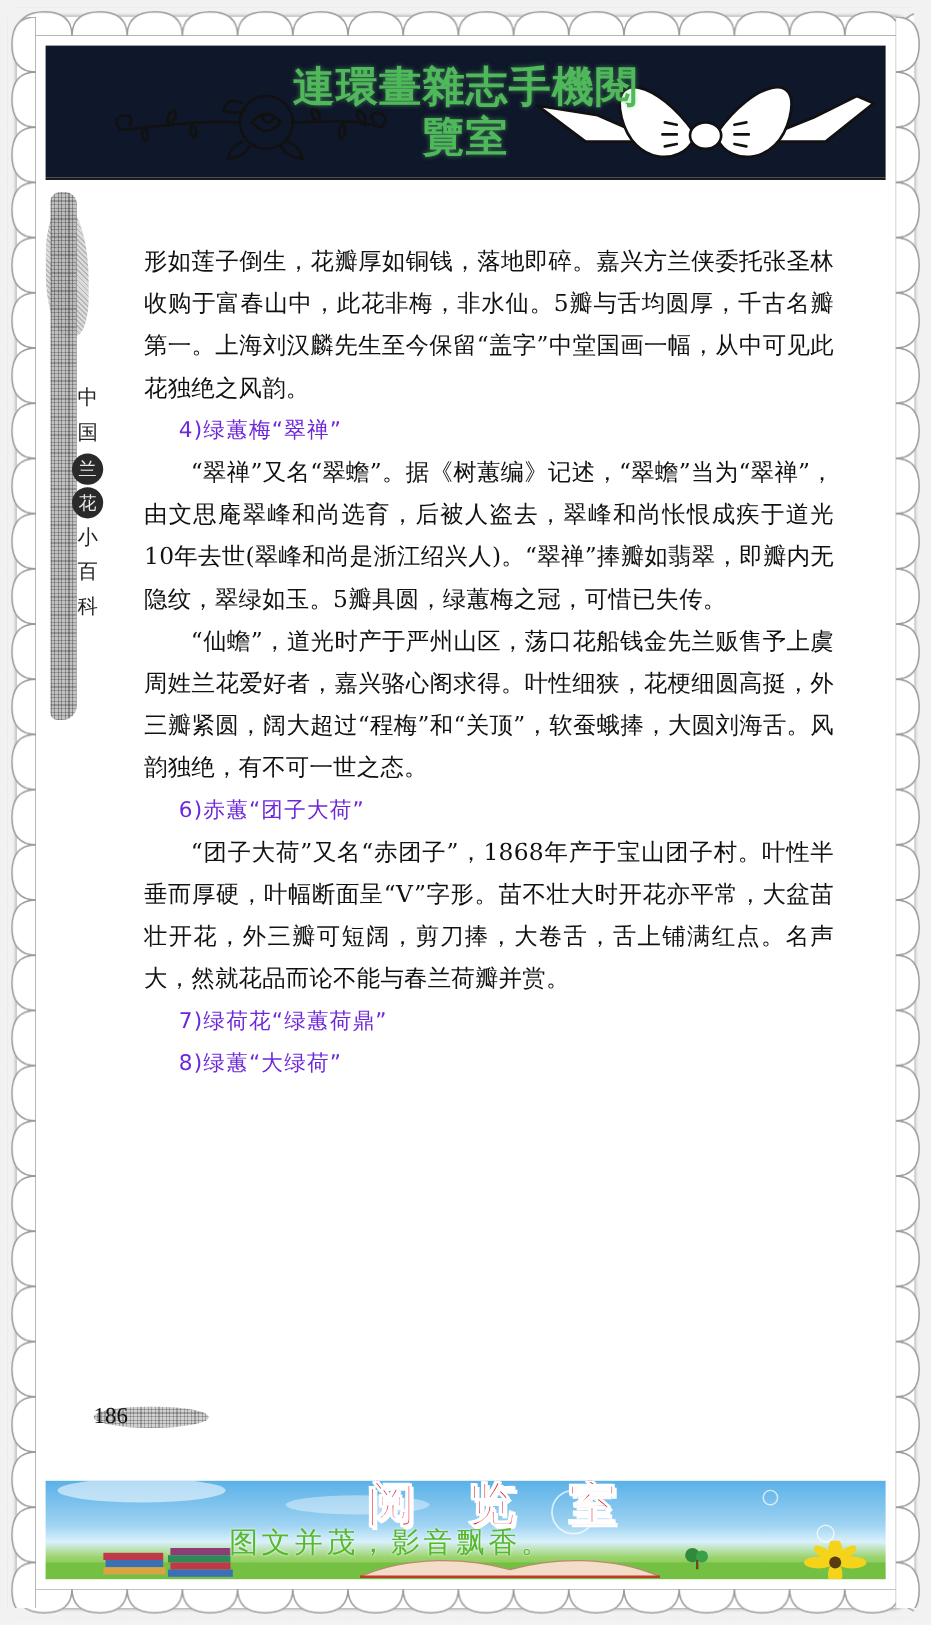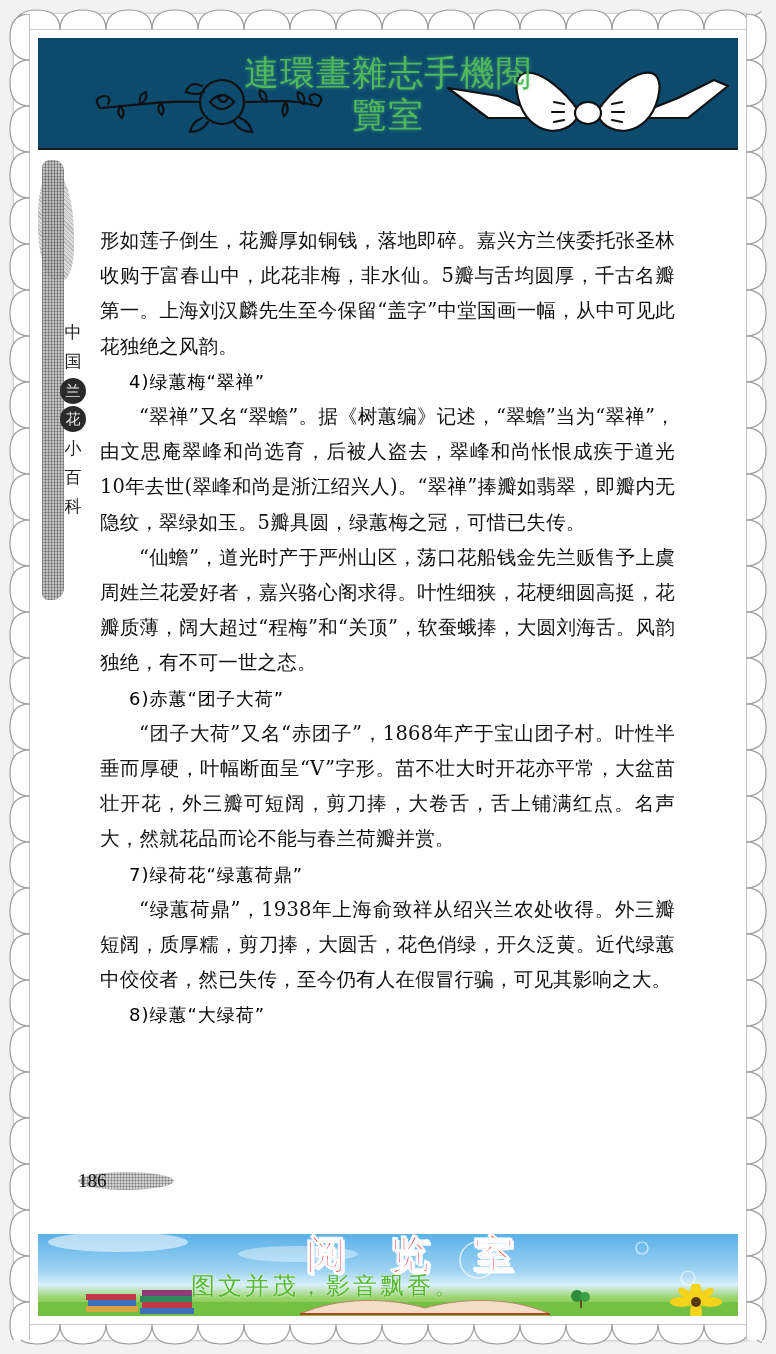--- a/index.html
+++ b/index.html
@@ -40,7 +40,8 @@
     position: absolute;
     left: 38px; top: 38px;
     width: 700px; height: 110px;
-    background: #0c4a6e;
+    background: #0f172a;
+    font-weight: bold;
   }
   .header-rule {
     position: absolute;

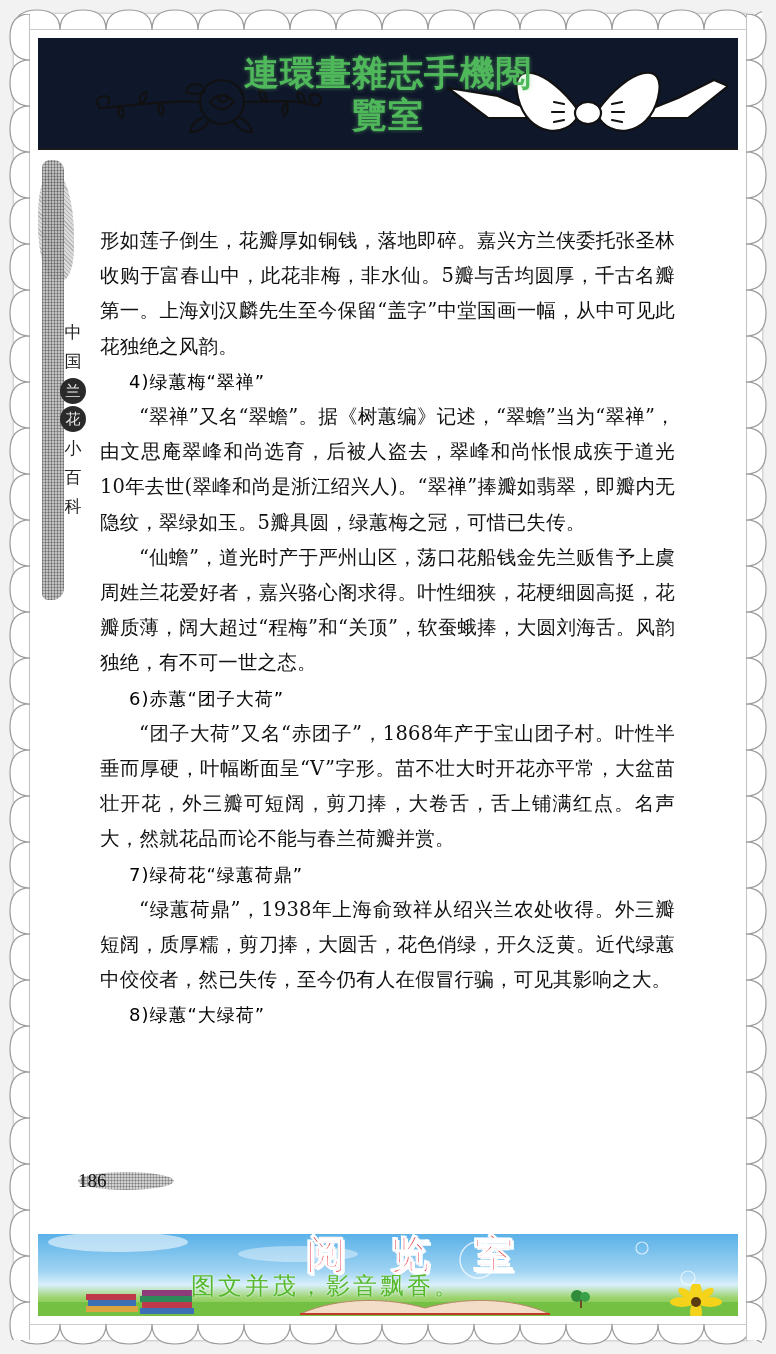--- a/index.html
+++ b/index.html
@@ -115,9 +115,8 @@
   
   .content {
     position: absolute;
-    left: 100px; top: 200px;
+    left: 120px; top: 200px;
     width: 575px;
-    margin-top: 23px;
   }
   .para {
     margin: 0;

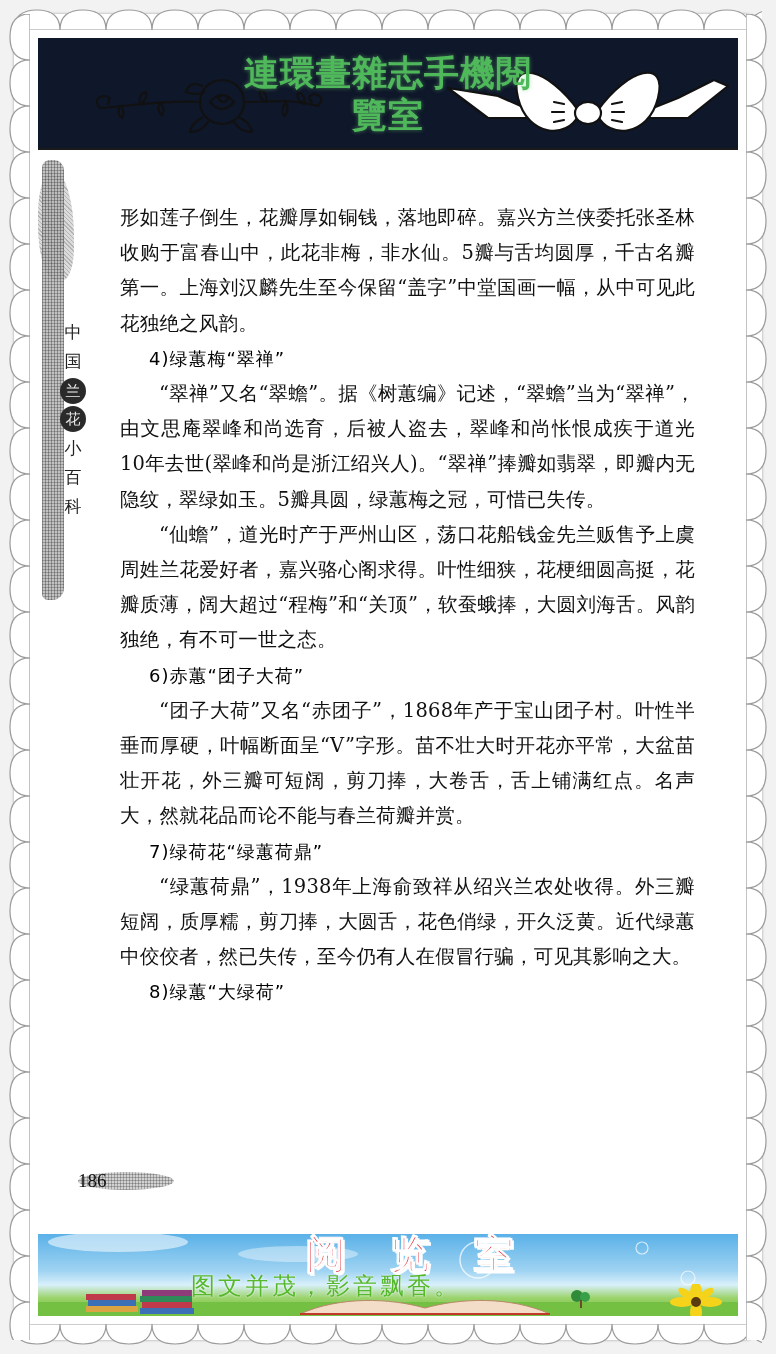--- a/index.html
+++ b/index.html
@@ -133,7 +133,7 @@
     padding-left: 29px;
     font-size: 18px;
     line-height: 35.2px;
-    color: #000000;
+    color: #6d28d9;
     font-family: "DejaVu Sans", "Liberation Sans", sans-serif;
     letter-spacing: 1px;
   }

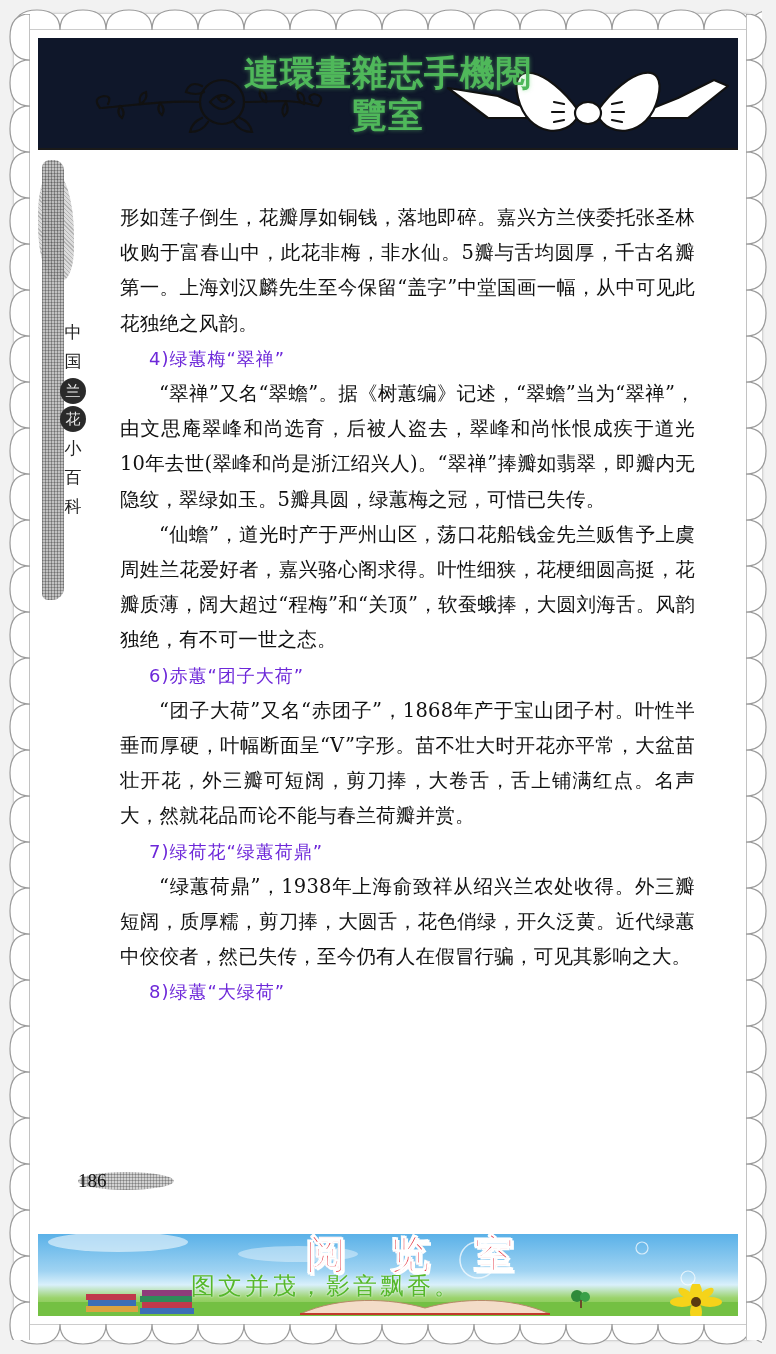--- a/index.html
+++ b/index.html
@@ -299,7 +299,7 @@
   <p class="para no-indent">形如莲子倒生，花瓣厚如铜钱，落地即碎。嘉兴方兰侠委托张圣林收购于富春山中，此花非梅，非水仙。5瓣与舌均圆厚，千古名瓣第一。上海刘汉麟先生至今保留“盖字”中堂国画一幅，从中可见此花独绝之风韵。</p>
   <p class="subhead">4)绿蕙梅“翠禅”</p>
   <p class="para">“翠禅”又名“翠蟾”。据《树蕙编》记述，“翠蟾”当为“翠禅”，由文思庵翠峰和尚选育，后被人盗去，翠峰和尚怅恨成疾于道光10年去世(翠峰和尚是浙江绍兴人)。“翠禅”捧瓣如翡翠，即瓣内无隐纹，翠绿如玉。5瓣具圆，绿蕙梅之冠，可惜已失传。</p>
-  <p class="para">“仙蟾”，道光时产于严州山区，荡口花船钱金先兰贩售予上虞周姓兰花爱好者，嘉兴骆心阁求得。叶性细狭，花梗细圆高挺，花瓣质薄，阔大超过“程梅”和“关顶”，软蚕蛾捧，大圆刘海舌。风韵独绝，有不可一世之态。</p>
+  <p class="para">“仙蟾”，道光时产于严州山区，荡口花船钱金先兰贩售予上虞周姓兰花爱好者，嘉兴骆心阁求得。叶性细狭，花梗细圆高挺，外三瓣紧圆，阔大超过“程梅”和“关顶”，软蚕蛾捧，大圆刘海舌。风韵独绝，有不可一世之态。</p>
   <p class="subhead">6)赤蕙“团子大荷”</p>
   <p class="para">“团子大荷”又名“赤团子”，1868年产于宝山团子村。叶性半垂而厚硬，叶幅断面呈“V”字形。苗不壮大时开花亦平常，大盆苗壮开花，外三瓣可短阔，剪刀捧，大卷舌，舌上铺满红点。名声大，然就花品而论不能与春兰荷瓣并赏。</p>
   <p class="subhead">7)绿荷花“绿蕙荷鼎”</p>

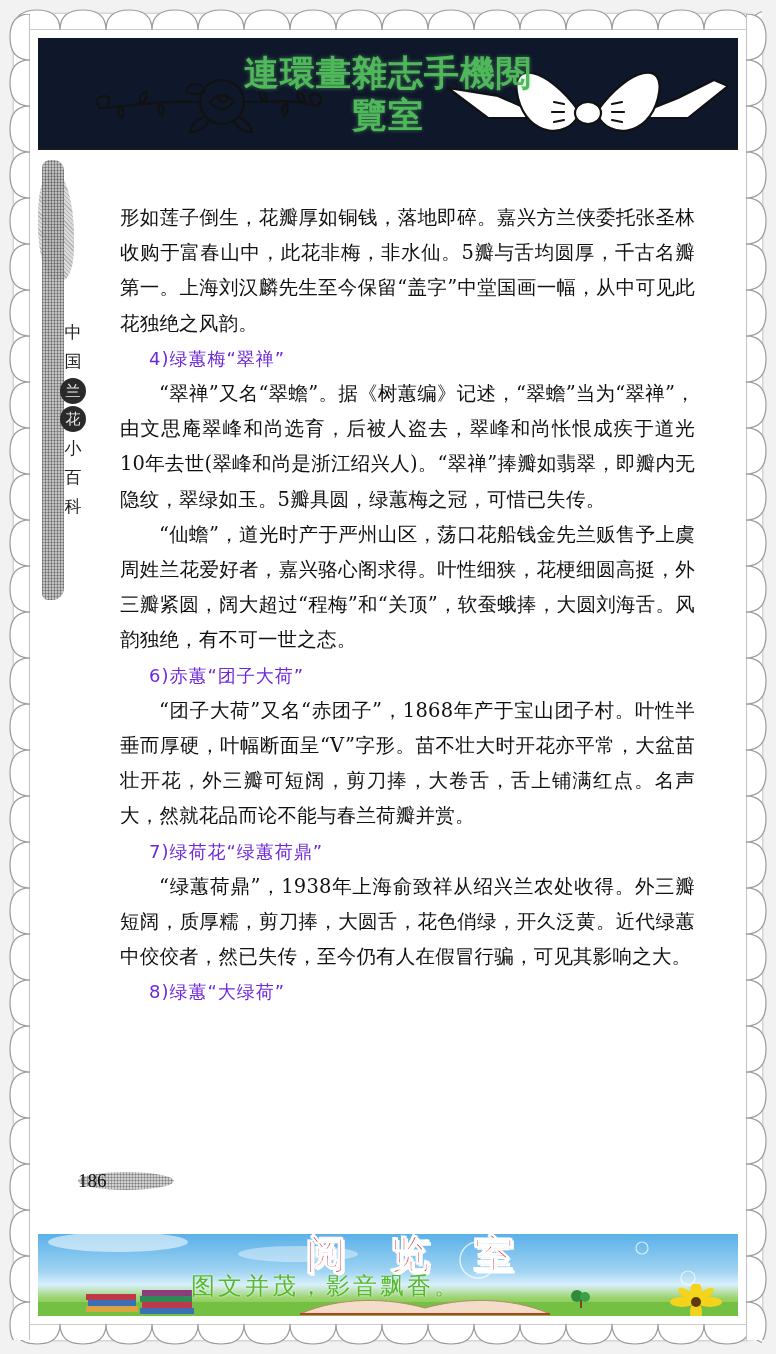--- a/index.html
+++ b/index.html
@@ -303,7 +303,6 @@
   <p class="subhead">6)赤蕙“团子大荷”</p>
   <p class="para">“团子大荷”又名“赤团子”，1868年产于宝山团子村。叶性半垂而厚硬，叶幅断面呈“V”字形。苗不壮大时开花亦平常，大盆苗壮开花，外三瓣可短阔，剪刀捧，大卷舌，舌上铺满红点。名声大，然就花品而论不能与春兰荷瓣并赏。</p>
   <p class="subhead">7)绿荷花“绿蕙荷鼎”</p>
-  <p class="para">“绿蕙荷鼎”，1938年上海俞致祥从绍兴兰农处收得。外三瓣短阔，质厚糯，剪刀捧，大圆舌，花色俏绿，开久泛黄。近代绿蕙中佼佼者，然已失传，至今仍有人在假冒行骗，可见其影响之大。</p>
   <p class="subhead">8)绿蕙“大绿荷”</p>
 </div>
 

